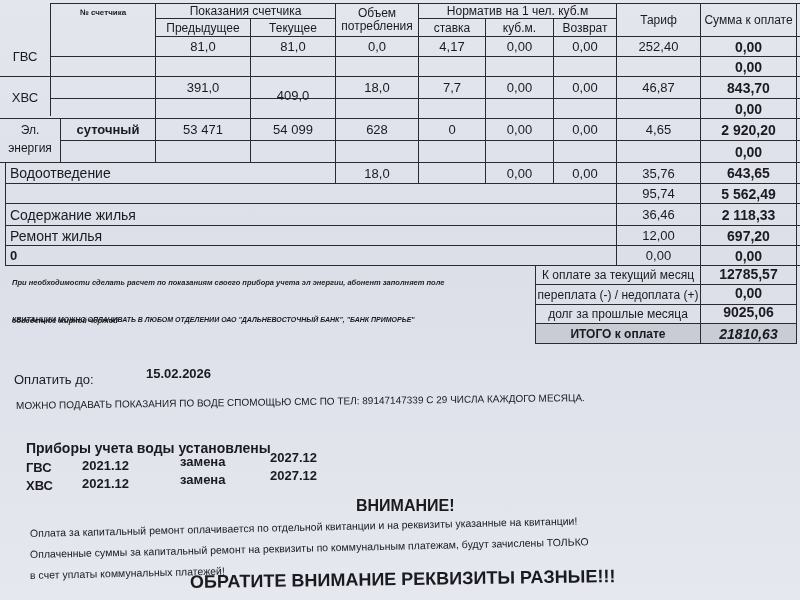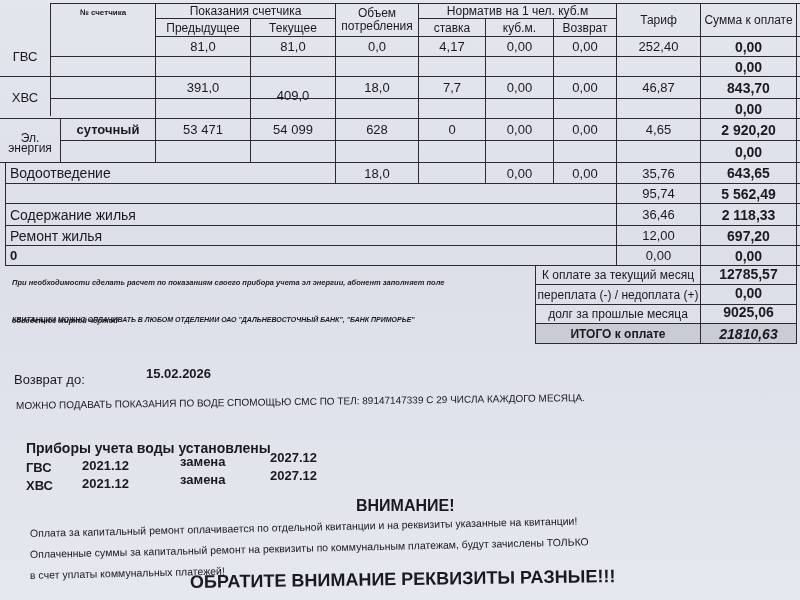--- a/index.html
+++ b/index.html
@@ -92,7 +92,7 @@
   <div class="cell b big" style="left:701px;top:77px;width:95px;height:21px;">843,70</div>
   <div class="cell b big" style="left:701px;top:99px;width:95px;height:19px;">0,00</div>
 
-  <div class="cell small" style="left:0;top:120px;width:60px;height:20px;margin-top:8px;">Эл.</div>
+  <div class="cell small" style="left:0;top:120px;width:60px;height:20px;">Эл.</div>
   <div class="cell small" style="left:0;top:138px;width:60px;height:20px;">энергия</div>
   <div class="cell b" style="left:61px;top:119px;width:94px;height:21px;">суточный</div>
   <div class="cell" style="left:156px;top:119px;width:94px;height:21px;">53 471</div>

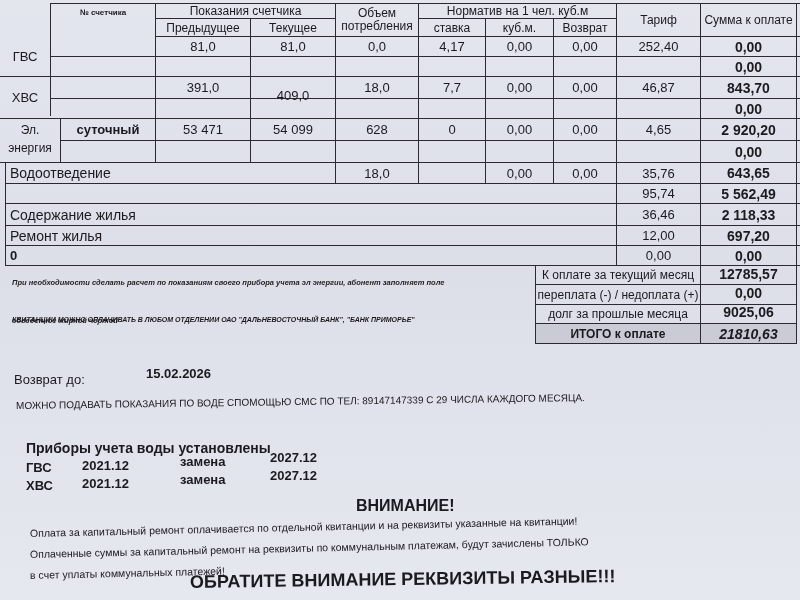--- a/index.html
+++ b/index.html
@@ -140,7 +140,7 @@
   <div class="cell small b" style="left:536px;top:324px;width:164px;height:19px;background:#c9ccd4;">ИТОГО к оплате</div>
   <div class="cell big b" style="left:701px;top:324px;width:95px;height:19px;background:#c9ccd4;font-style:italic;">21810,63</div>
 
-  <div class="abs" style="left:14px;top:372px;font-size:13px;">Возврат до:</div>
+  <div class="abs" style="left:14px;top:372px;font-size:13px;">Оплатить до:</div>
   <div class="abs b" style="left:146px;top:366px;font-size:13px;">15.02.2026</div>
 
   <div class="abs" style="left:16px;top:400px;font-size:10px;transform:rotate(-0.8deg);transform-origin:left;">МОЖНО ПОДАВАТЬ ПОКАЗАНИЯ ПО ВОДЕ СПОМОЩЬЮ СМС ПО ТЕЛ: 89147147339 С 29 ЧИСЛА КАЖДОГО МЕСЯЦА.</div>

